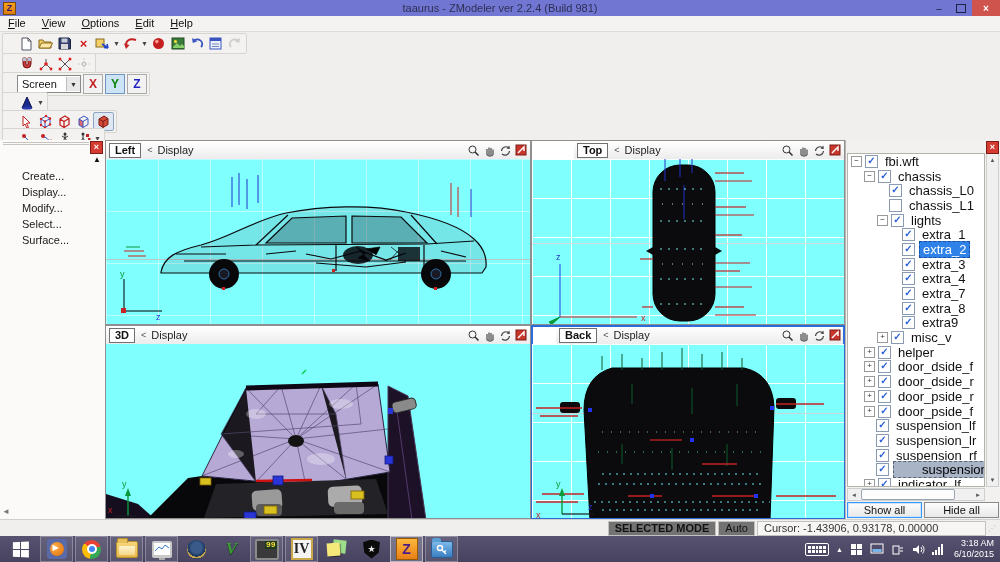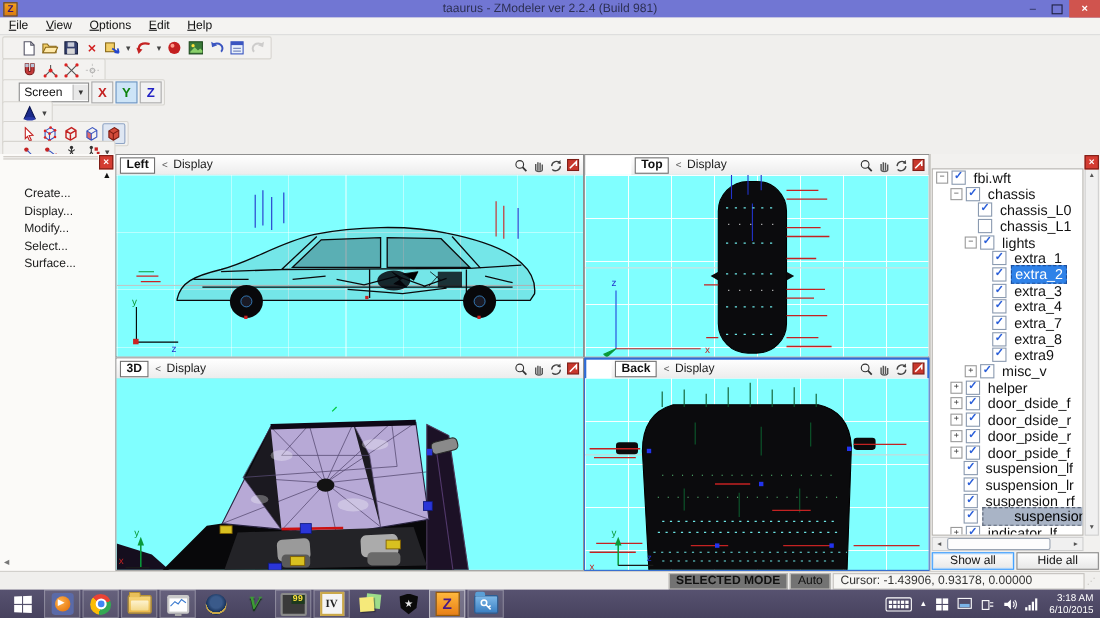--- a/index.html
+++ b/index.html
@@ -120,7 +120,7 @@
   .ico-monitor{width:20px;height:17px;position:relative;background:#c9c9c9;border-radius:2px;padding:2px;box-sizing:border-box;}
   .ico-monitor .scr{width:100%;height:10px;background:#fff;overflow:hidden;}
   .ico-monitor:after{content:"";position:absolute;left:7px;bottom:-2px;width:6px;height:2px;background:#aaa;}
-  .ico-iv{width:18px;height:18px;background:#f4f4f4;border:2px solid #caa84a;display:flex;align-items:center;justify-content:center;font-family:"Liberation Serif",serif;font-weight:bold;font-size:10px;color:#222;}
+  .ico-iv{width:18px;height:18px;background:#f4f4f4;border:2px solid #caa84a;display:flex;align-items:center;justify-content:center;font-family:"Liberation Serif",serif;font-weight:bold;font-size:14px;color:#222;}
   .ico-99{width:20px;height:17px;background:#3a3a3a;border:2px solid #8a8a8a;border-radius:2px;display:flex;align-items:flex-start;justify-content:flex-end;}
   .ico-99 span{font-family:"Liberation Mono",monospace;font-size:8px;font-weight:bold;color:#ffe23d;background:#1d3a1d;line-height:8px;padding:0 1px;}
   .ico-kbd{width:24px;height:13px;border:1px solid #fff;border-radius:2px;display:grid;grid-template-columns:repeat(5,1fr);gap:1px;padding:2px;box-sizing:border-box;}

